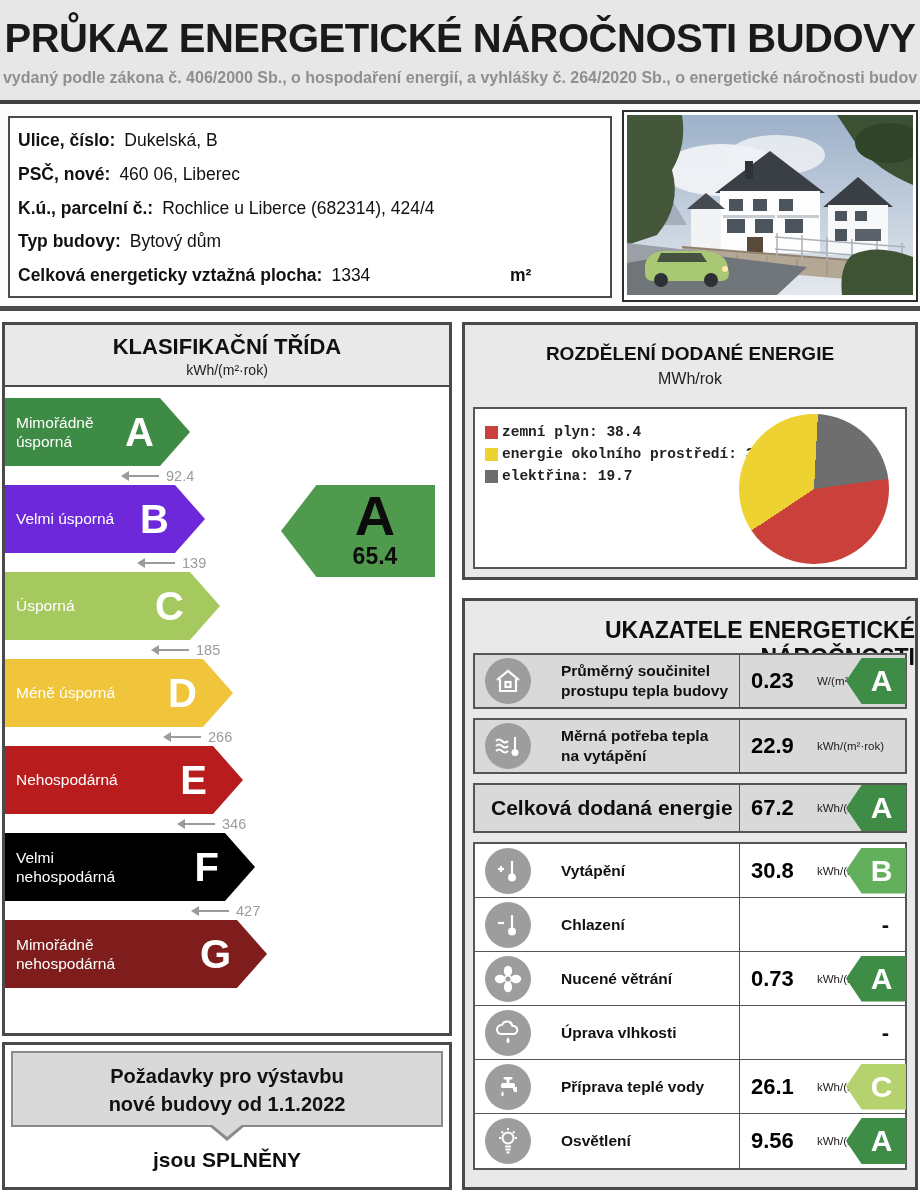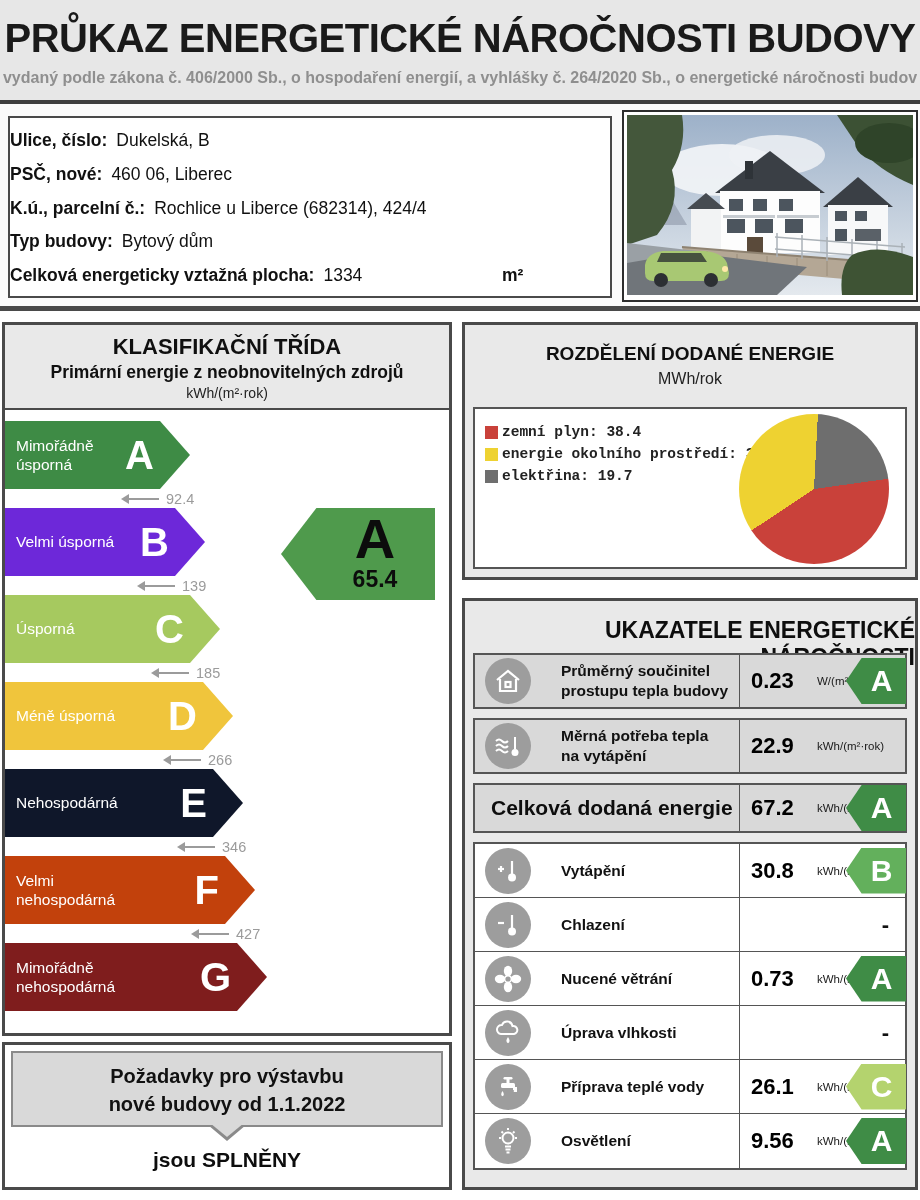--- a/index.html
+++ b/index.html
@@ -12,7 +12,7 @@
 
   
   .info{position:absolute;left:0;top:104px;width:920px;height:204px;background:#fbfbfb;}
-  .addr-box{position:absolute;left:8px;top:12px;width:604px;height:182px;border:2px solid #4a4a4a;background:#fff;box-sizing:border-box;padding:12px 10px 10px 0;display:flex;flex-direction:column;justify-content:space-between;}
+  .addr-box{position:absolute;left:8px;top:12px;width:604px;height:182px;border:2px solid #4a4a4a;background:#fff;box-sizing:border-box;padding:12px 10px 10px 8px;display:flex;flex-direction:column;justify-content:space-between;}
   .addr-line{font-size:17.5px;color:#111;position:relative;white-space:nowrap;}
   .addr-label{font-weight:700;margin-right:9px;}
   .addr-unit{position:absolute;left:492px;top:0;font-weight:700;}

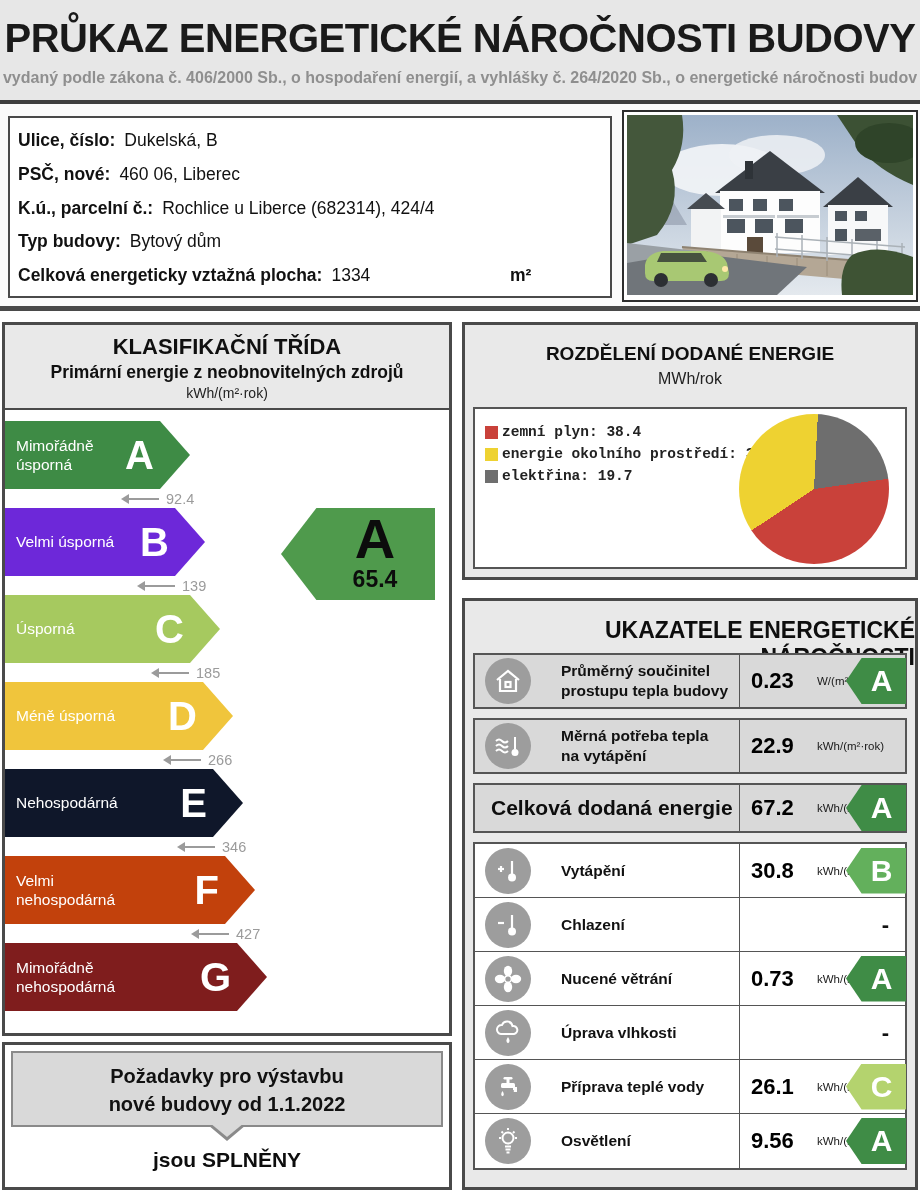--- a/index.html
+++ b/index.html
@@ -181,7 +181,6 @@
 <div class="class-panel">
   <div class="class-head">
     <div class="class-title">KLASIFIKAČNÍ TŘÍDA</div>
-    <div class="class-sub">Primární energie z neobnovitelných zdrojů</div>
     <div class="class-unit">kWh/(m²·rok)</div>
   </div>
   <div class="scale">

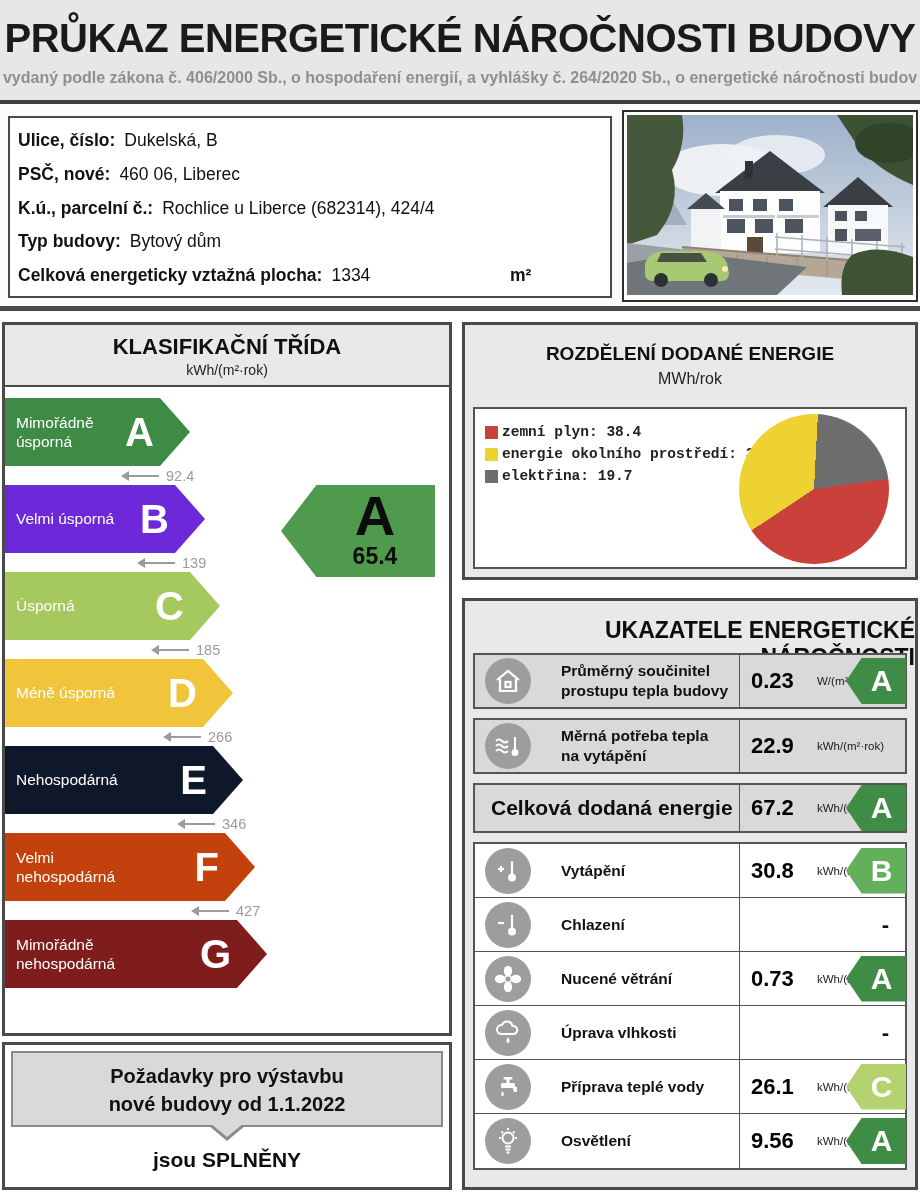--- a/index.html
+++ b/index.html
@@ -216,7 +216,7 @@
         <span class="thr-arrow"></span>
         <span>266</span>
       </div>
-    <div class="arrow-row w-e" style="background: #0f172a;">
+    <div class="arrow-row w-e" style="background: #b91c1c;">
       <span class="arrow-label">Nehospodárná</span>
       <span class="arrow-letter">E</span>
     </div>

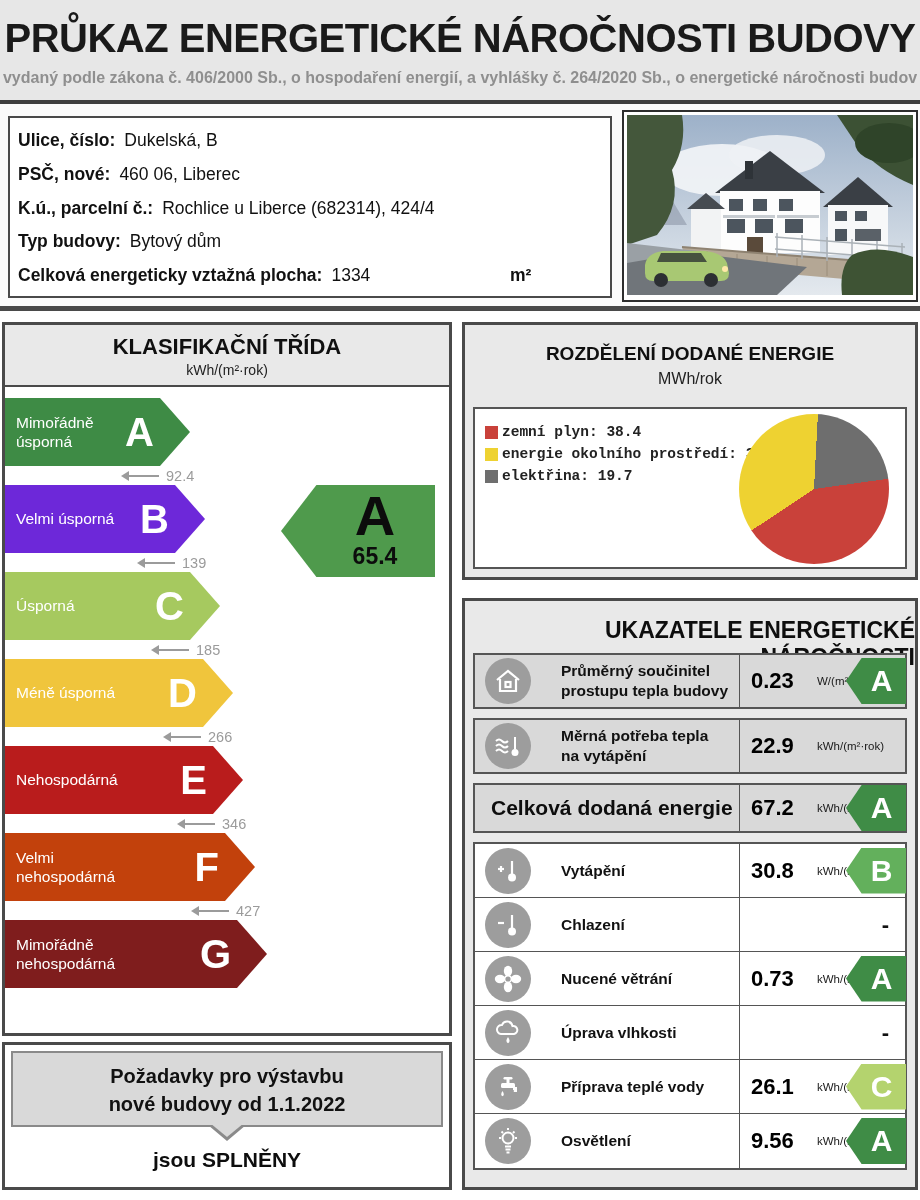--- a/index.html
+++ b/index.html
@@ -224,7 +224,7 @@
         <span class="thr-arrow"></span>
         <span>346</span>
       </div>
-    <div class="arrow-row w-f" style="background: #c2410c;">
+    <div class="arrow-row w-f" style="background: #000000;">
       <span class="arrow-label">Velmi nehospodárná</span>
       <span class="arrow-letter">F</span>
     </div>

